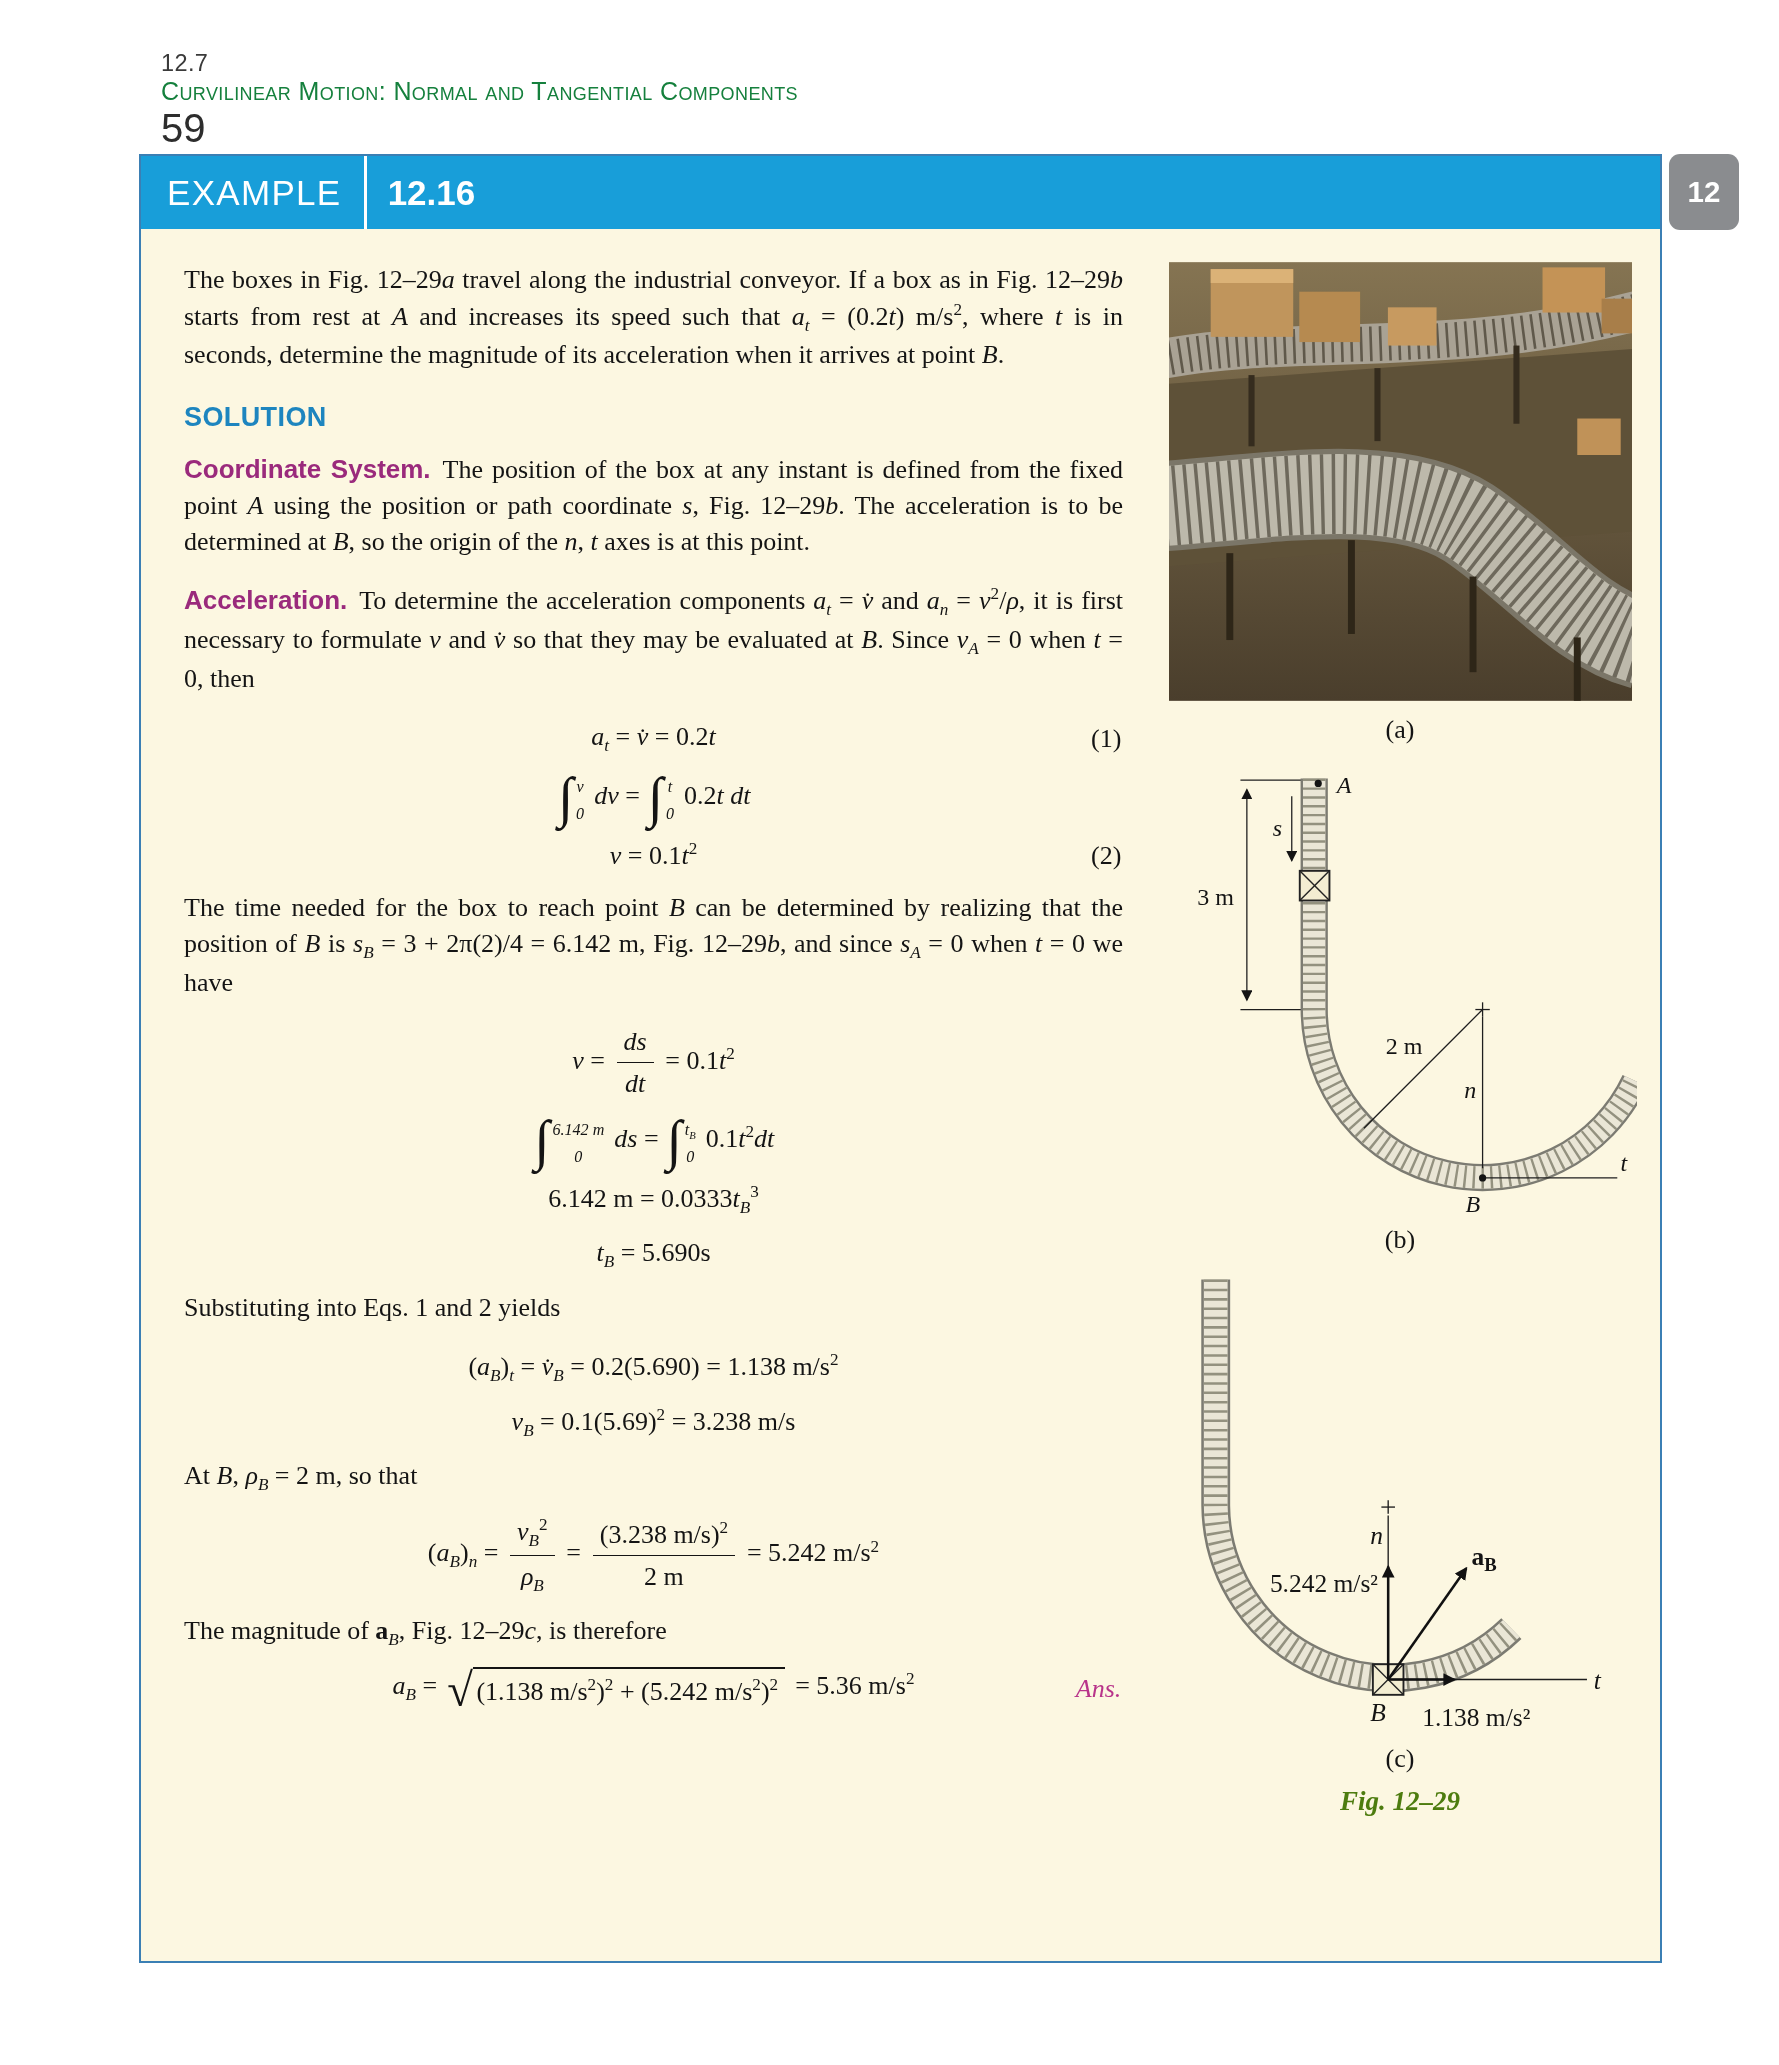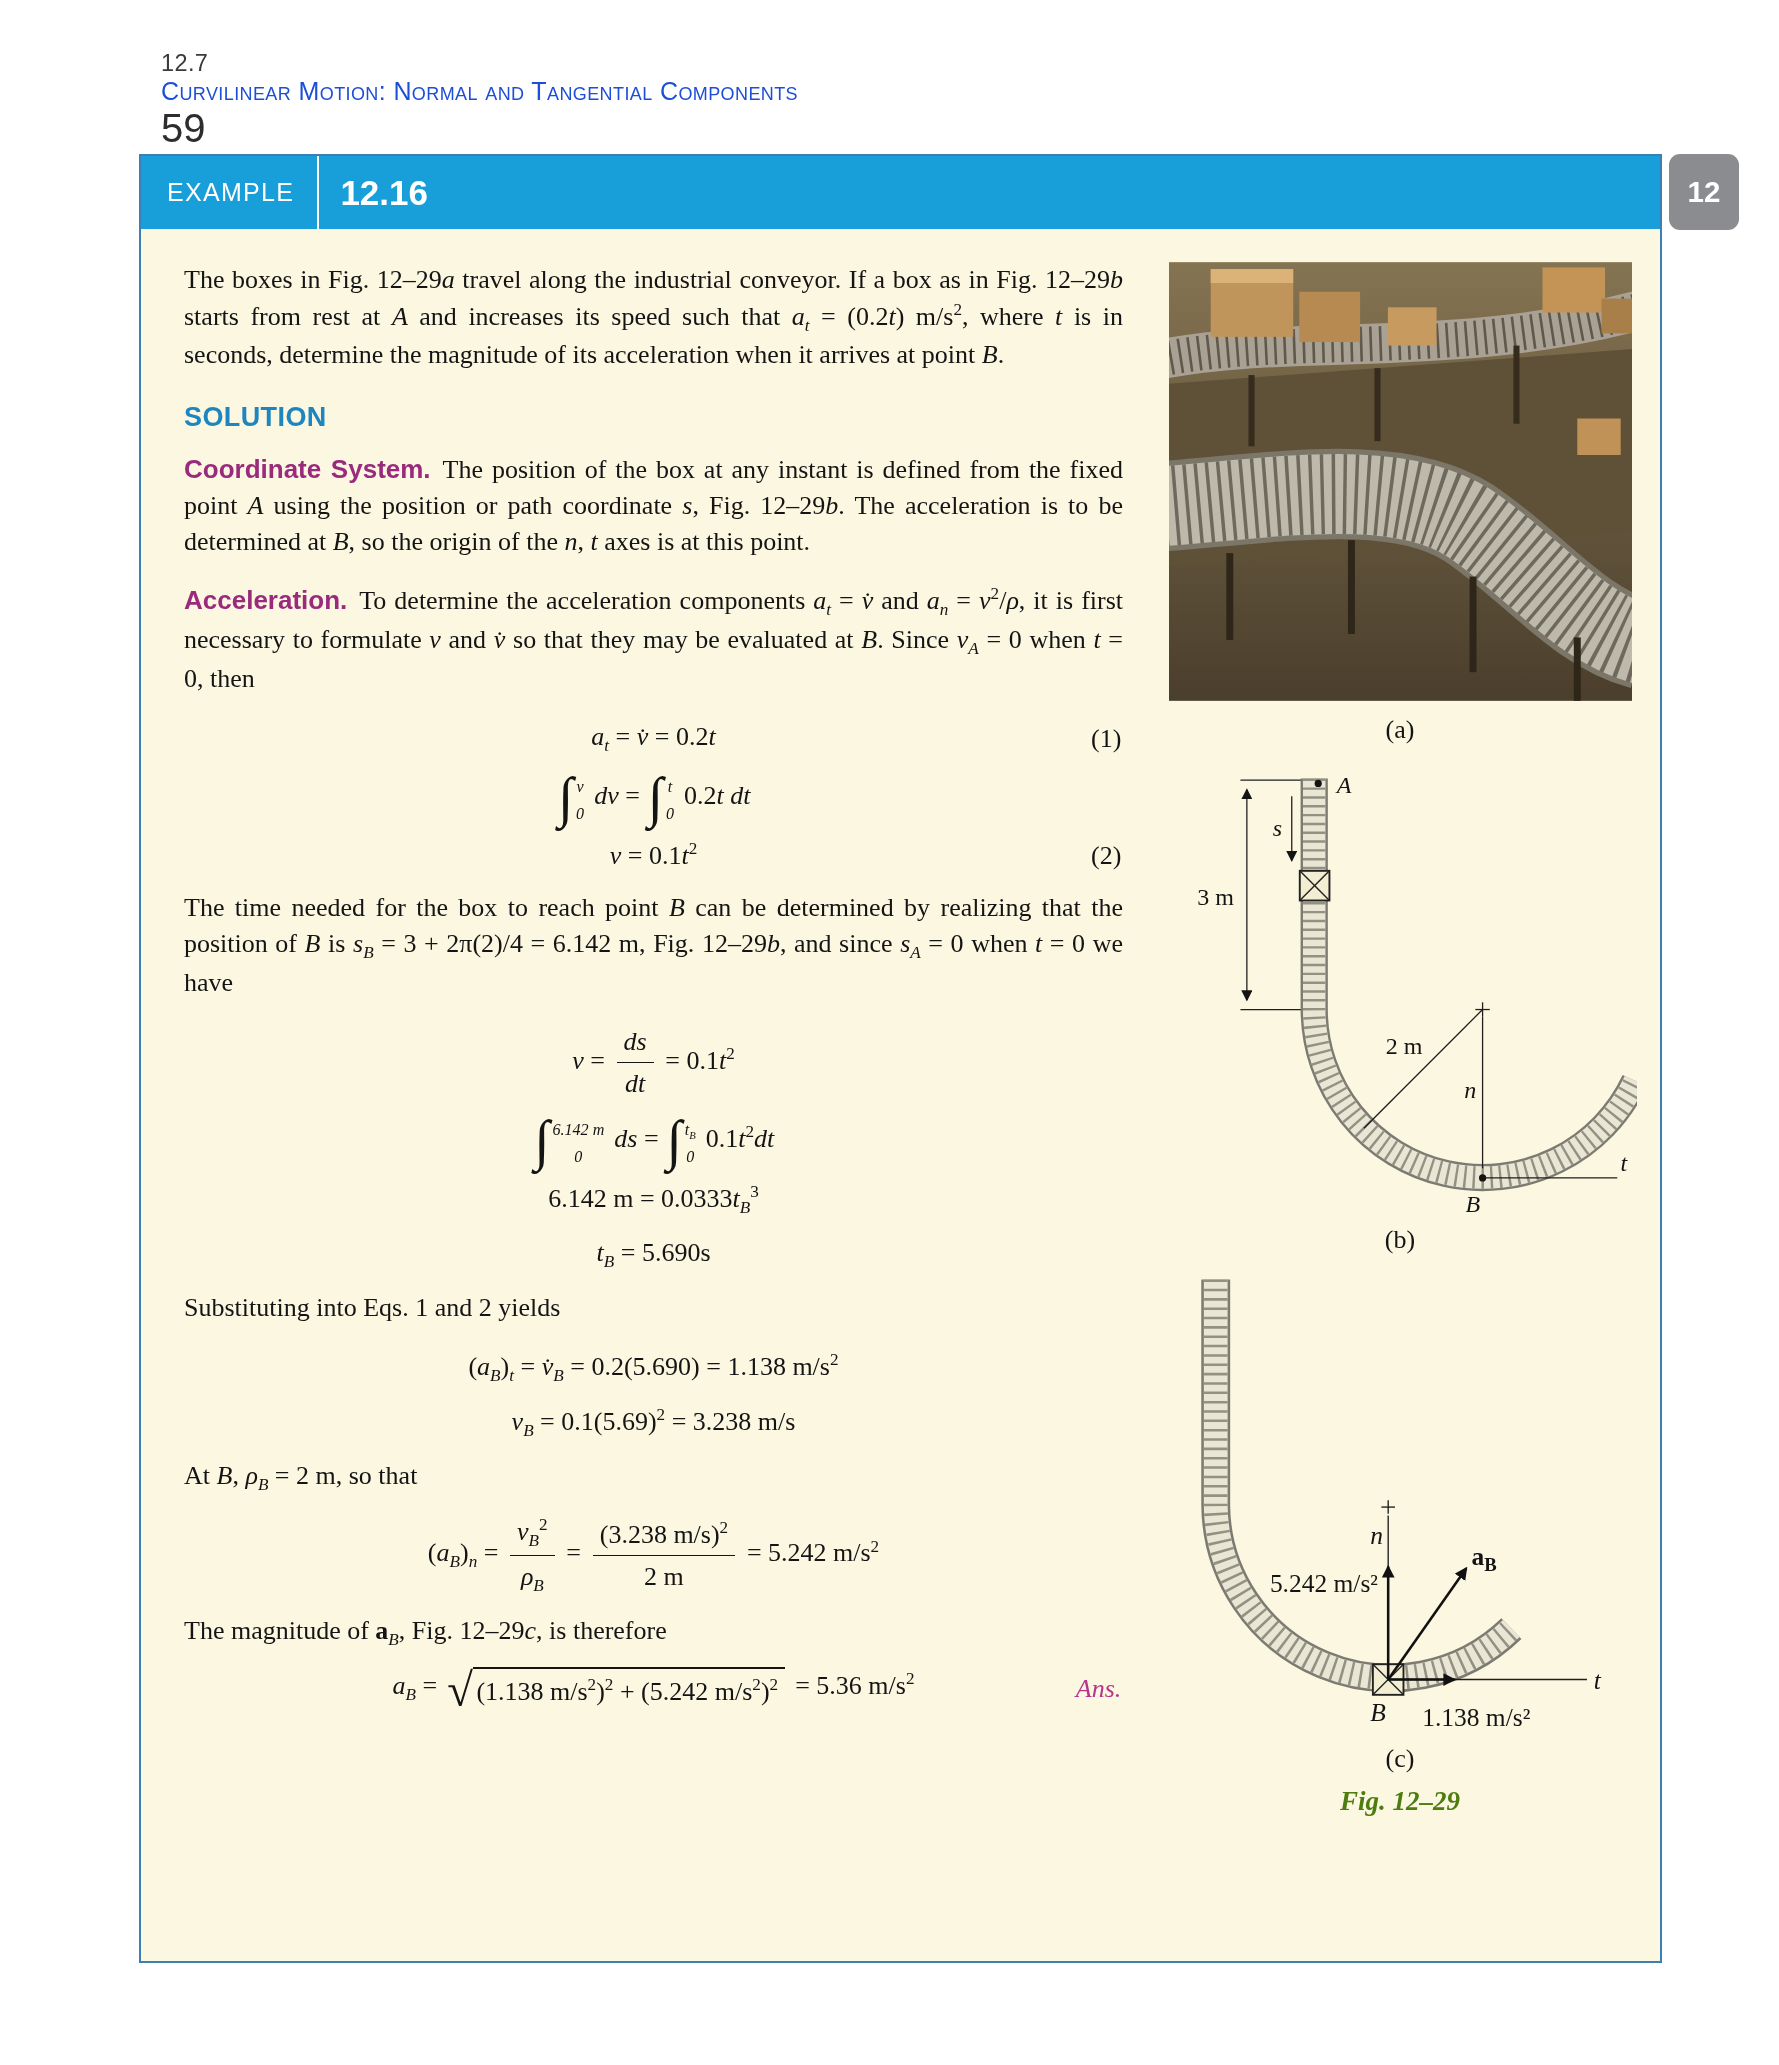--- a/index.html
+++ b/index.html
@@ -10,7 +10,7 @@
   
   .running-head { position:absolute; top:50px; left:0; right:122px; display:flex; justify-content:flex-end; align-items:baseline;flex-direction:column; }
   .sec-num { font-family:"Liberation Sans", sans-serif; font-size:23.5px; color:#3a3a3a; margin-right:21px; letter-spacing:0.4px; }
-  .sec-title { font-family:"Liberation Sans", sans-serif; font-variant:small-caps; font-size:25px; color:#1d4ed8; letter-spacing:0.4px; }
+  .sec-title { font-family:"Liberation Sans", sans-serif; font-variant:small-caps; font-size:25px; color:#15803d; letter-spacing:0.4px; }
   .page-num { font-family:"Liberation Sans", sans-serif; font-size:40px; color:#2d2d2d; margin-left:161px; }
 
   

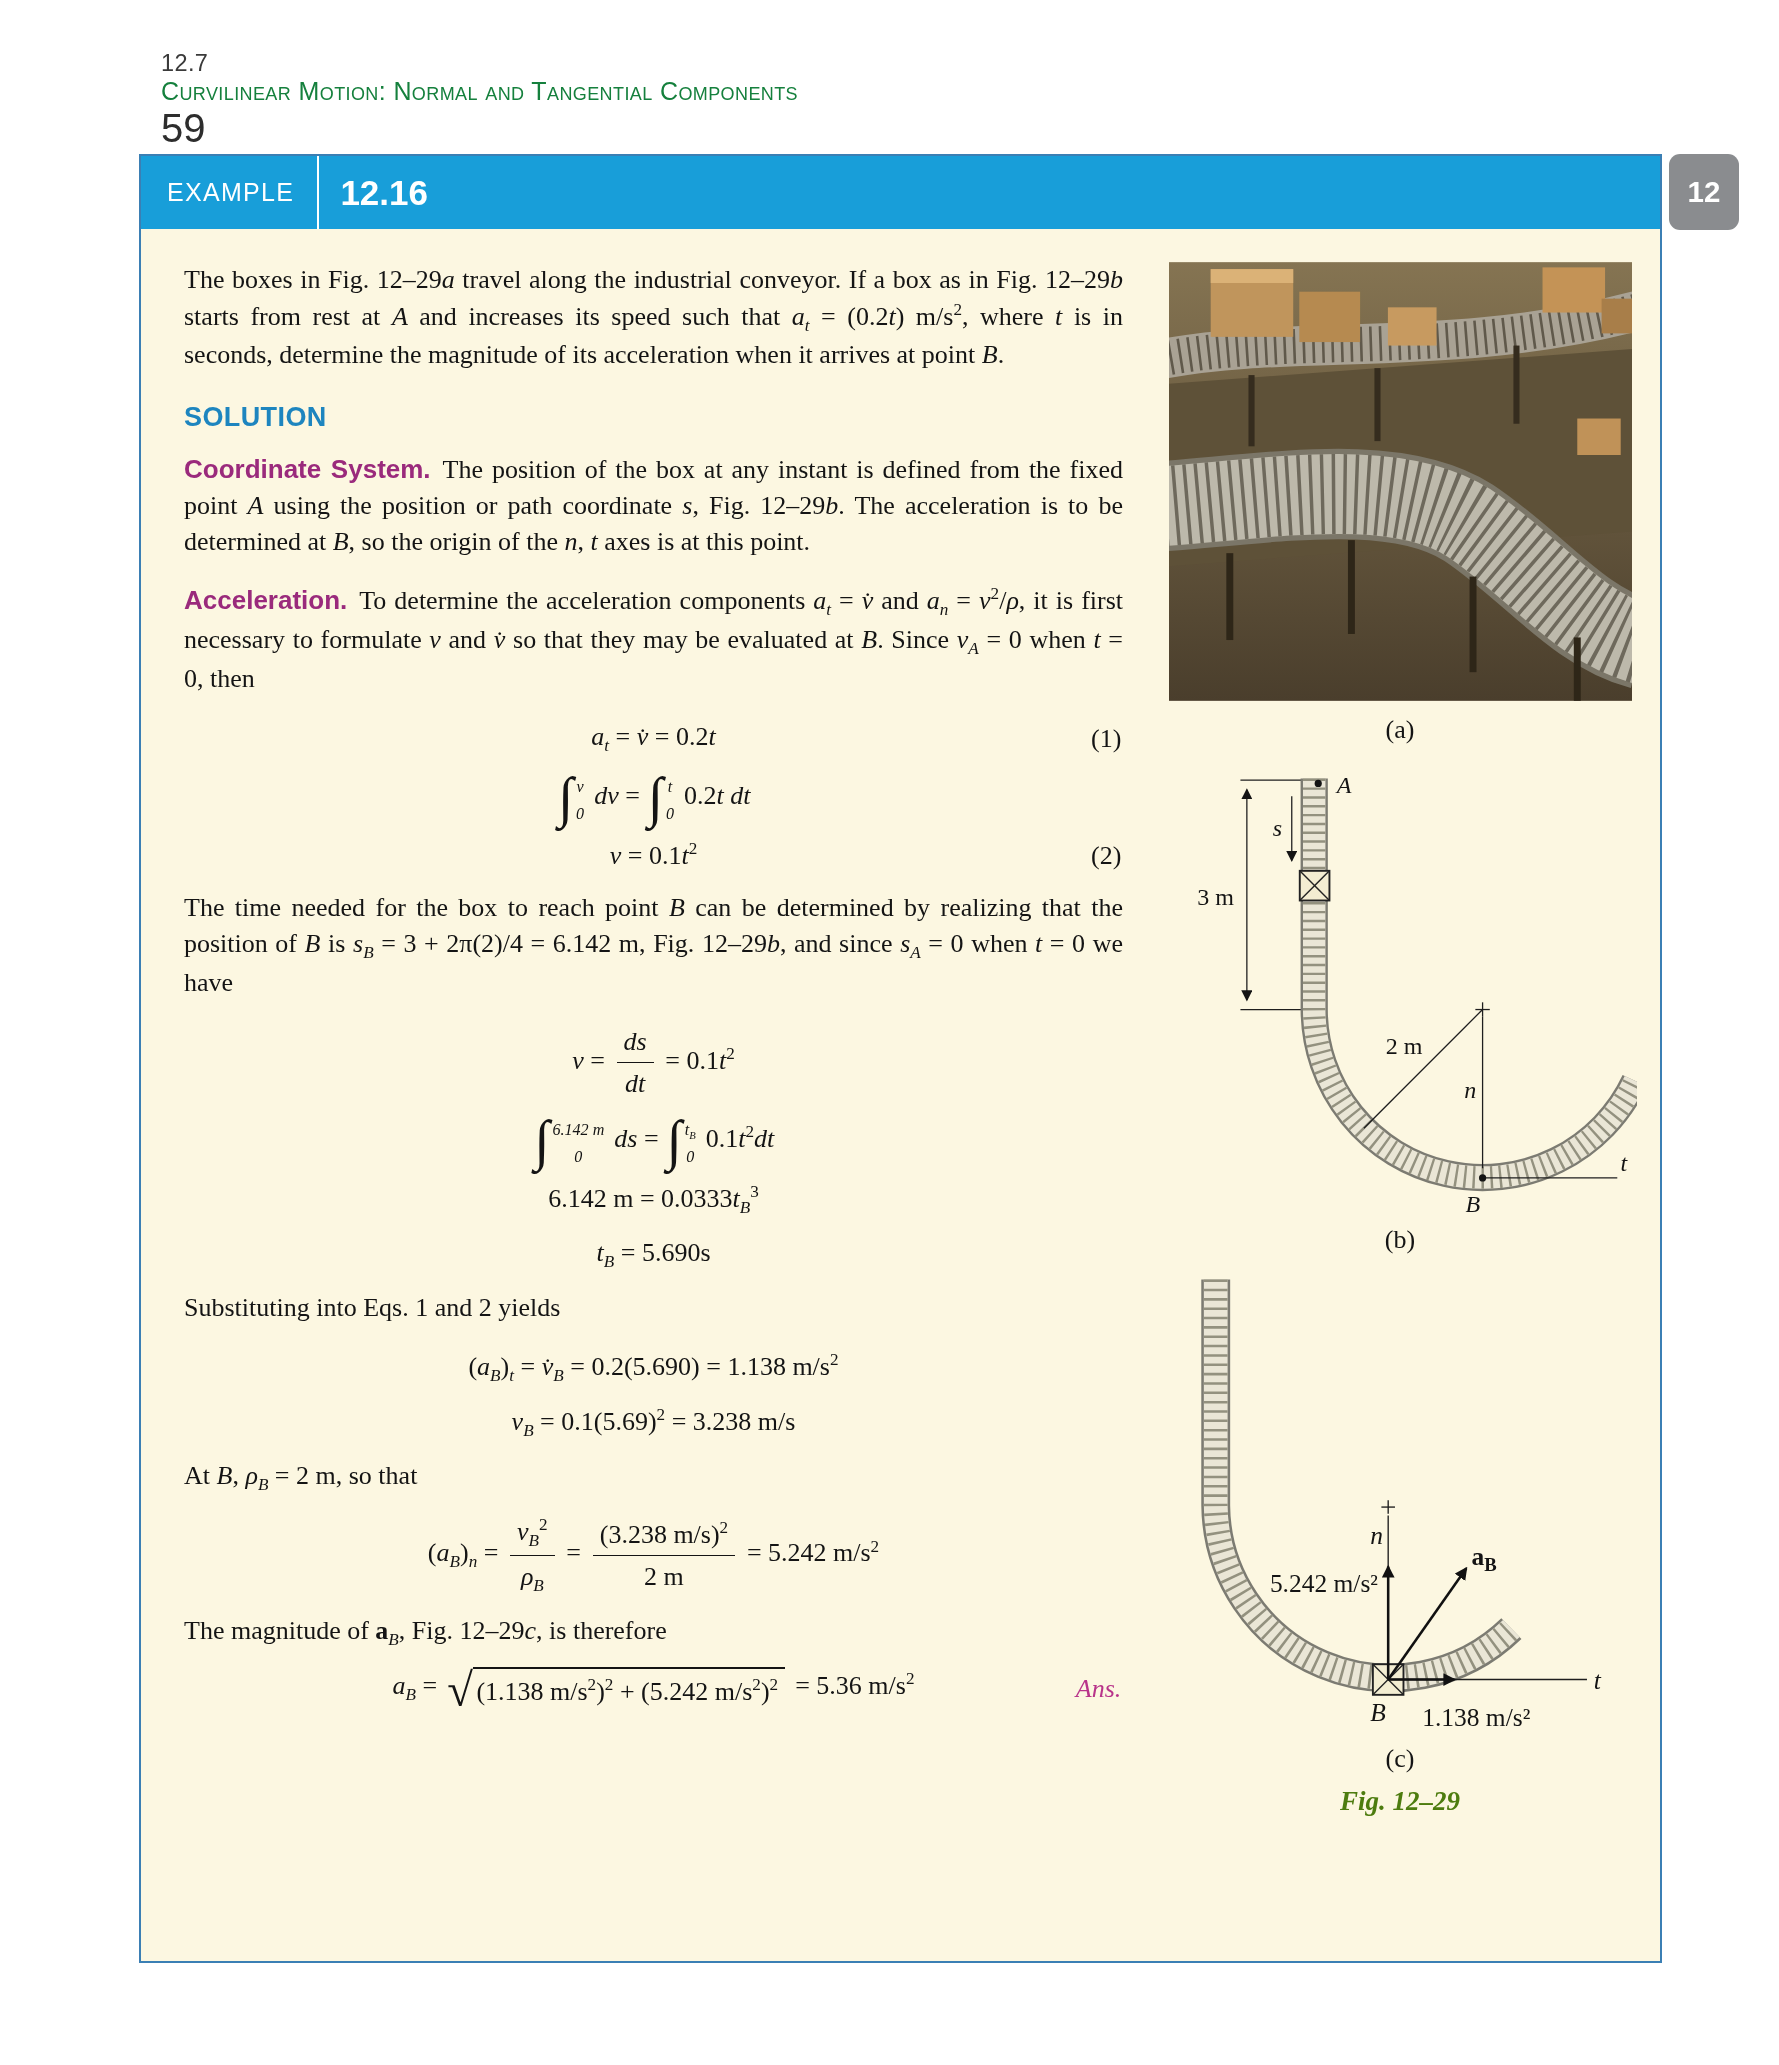--- a/index.html
+++ b/index.html
@@ -20,7 +20,7 @@
   
   .example-box { position:absolute; left:139px; top:154px; width:1523px; height:1809px; background:#fcf7e1; border:2.6px solid #3b7fb4; overflow:hidden; }
   .example-bar { height:73px; background:#189ed9; display:flex; align-items:center; padding-left:26px; }
-  .ex-label { color:#fff; font-family:"Liberation Sans", sans-serif; font-size:25px; letter-spacing:1.3px; font-weight:400; }
+  .ex-label { color:#fff; font-family:"Liberation Sans", sans-serif; font-size:35px; letter-spacing:1.3px; font-weight:400; }
   .ex-divider { align-self:stretch; width:2.6px; background:#fff; margin:0 21px 0 22.6px; }
   .ex-number { color:#fff; font-family:"Liberation Sans", sans-serif; font-size:35px; font-weight:700; }
 

